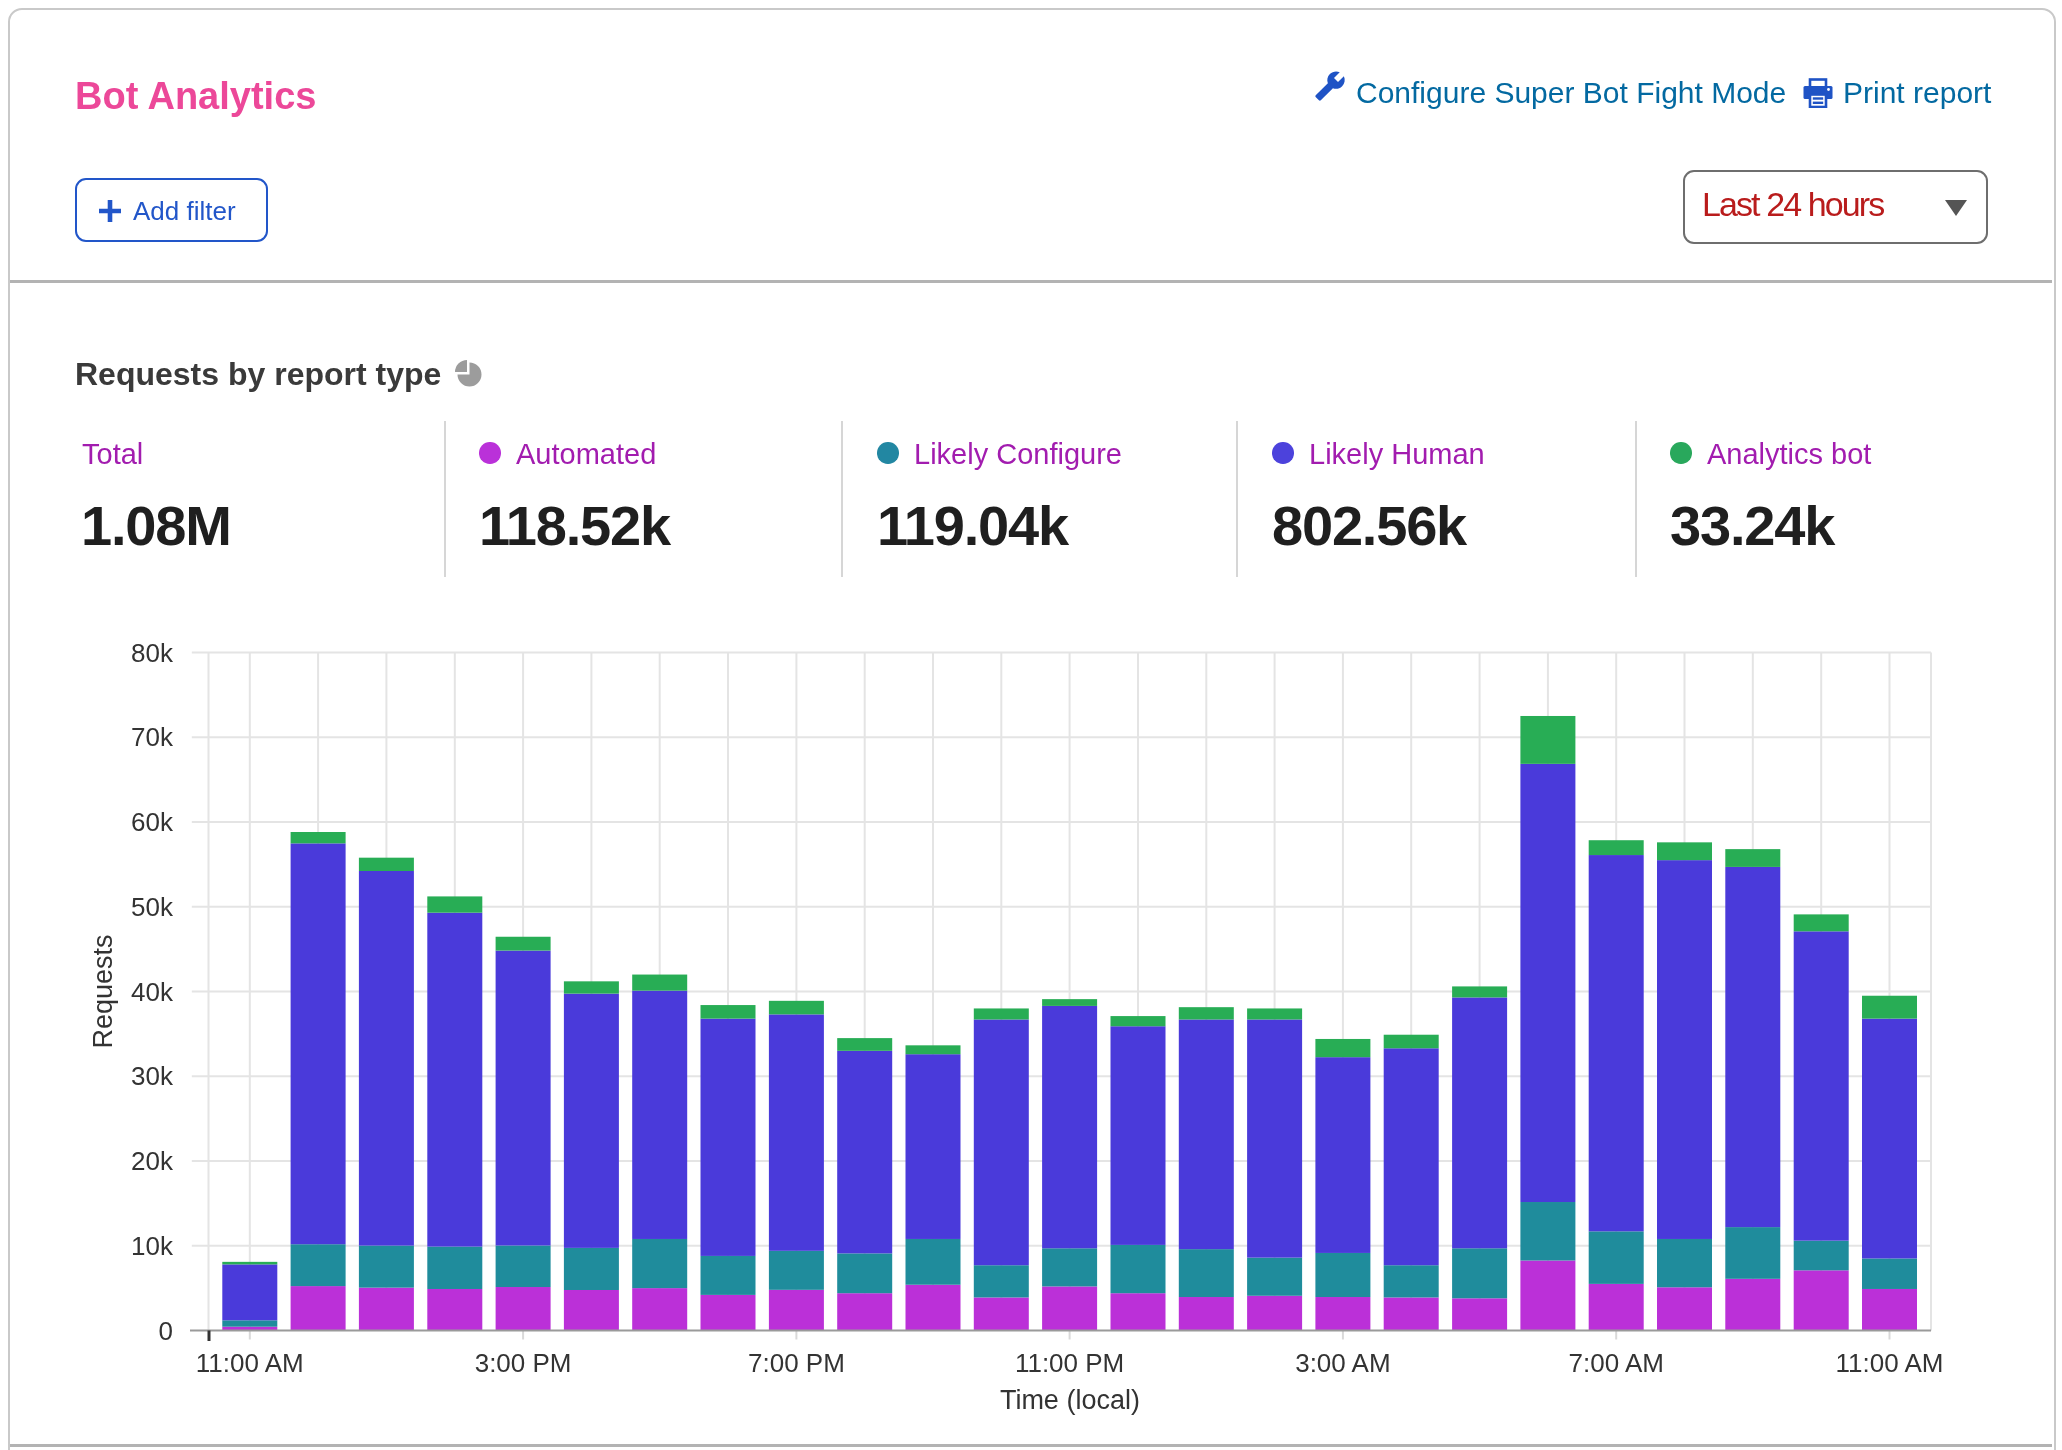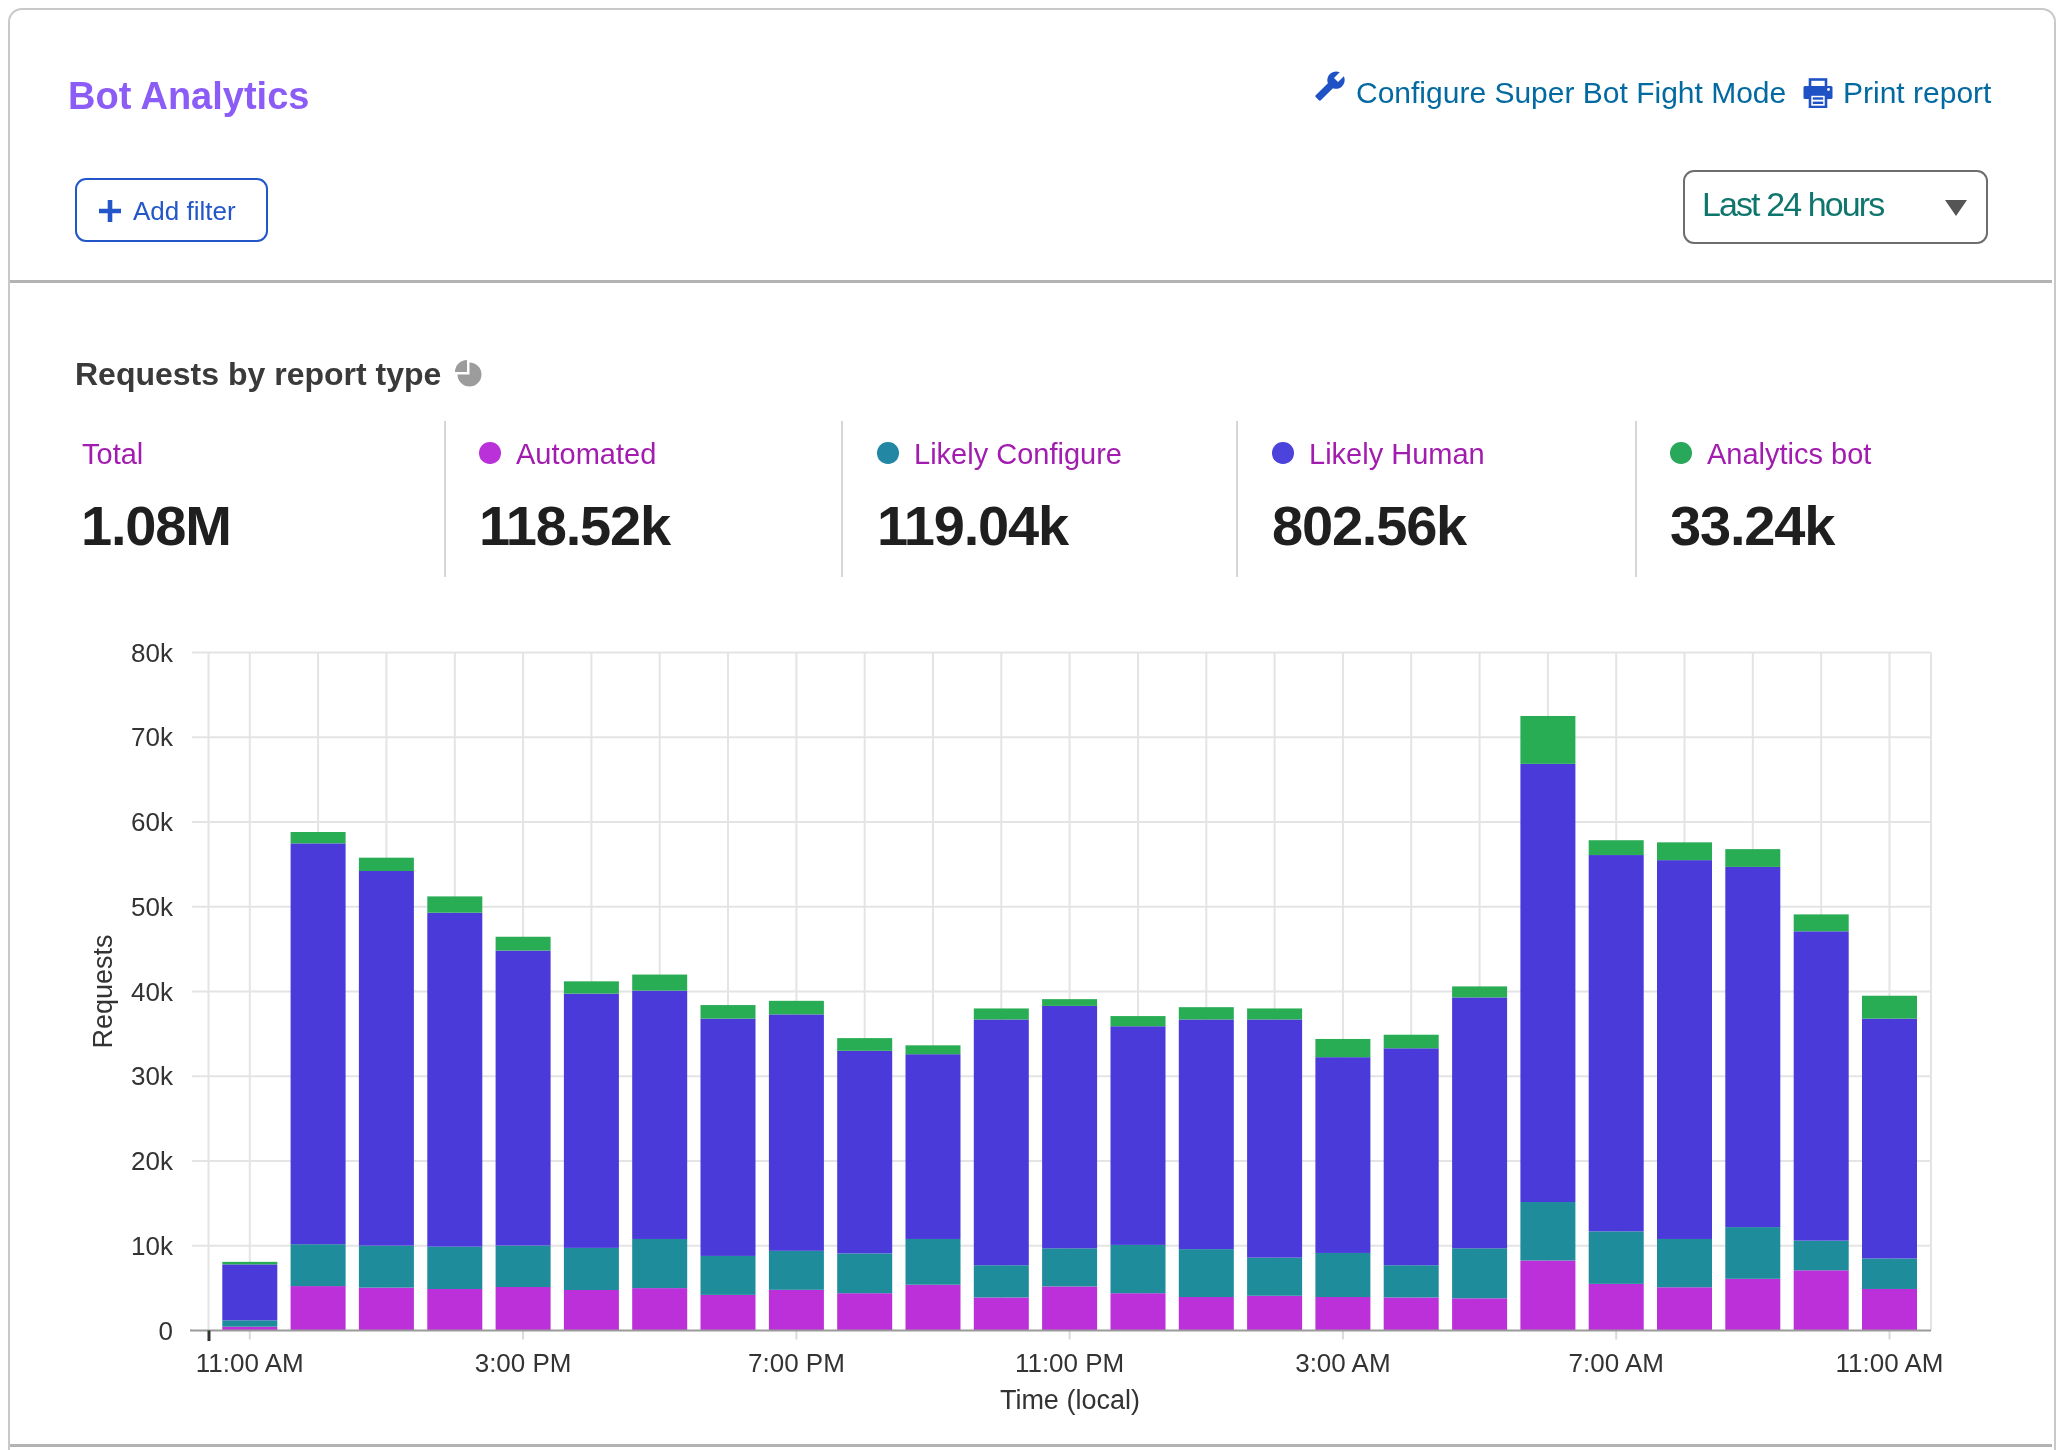--- a/index.html
+++ b/index.html
@@ -6,7 +6,7 @@
   body {width:2062px;height:1450px;background:#fff;font-family:"Liberation Sans",sans-serif;position:relative;overflow:hidden}
   .card {position:absolute;left:8px;top:8px;width:2044px;height:1500px;border:2px solid #c9c9c9;border-radius:14px;background:#fff}
   .hdiv {position:absolute;left:10px;width:2042px;height:2.5px;background:#b3b3b3}
-  .title {position:absolute;left:68px;top:75px;font-size:38px;font-weight:bold;color:#8b5cf6}
+  .title {position:absolute;left:75px;top:75px;font-size:38px;font-weight:bold;color:#ec4899}
   .link {position:absolute;top:76px;font-size:30px;color:#0369a1}
   .btn {position:absolute;box-sizing:border-box;left:75px;top:178px;width:193px;height:64px;border:2.5px solid #2256c9;border-radius:11px}
   .btn span {position:absolute;left:56px;top:16px;font-size:26px;color:#2256c9}

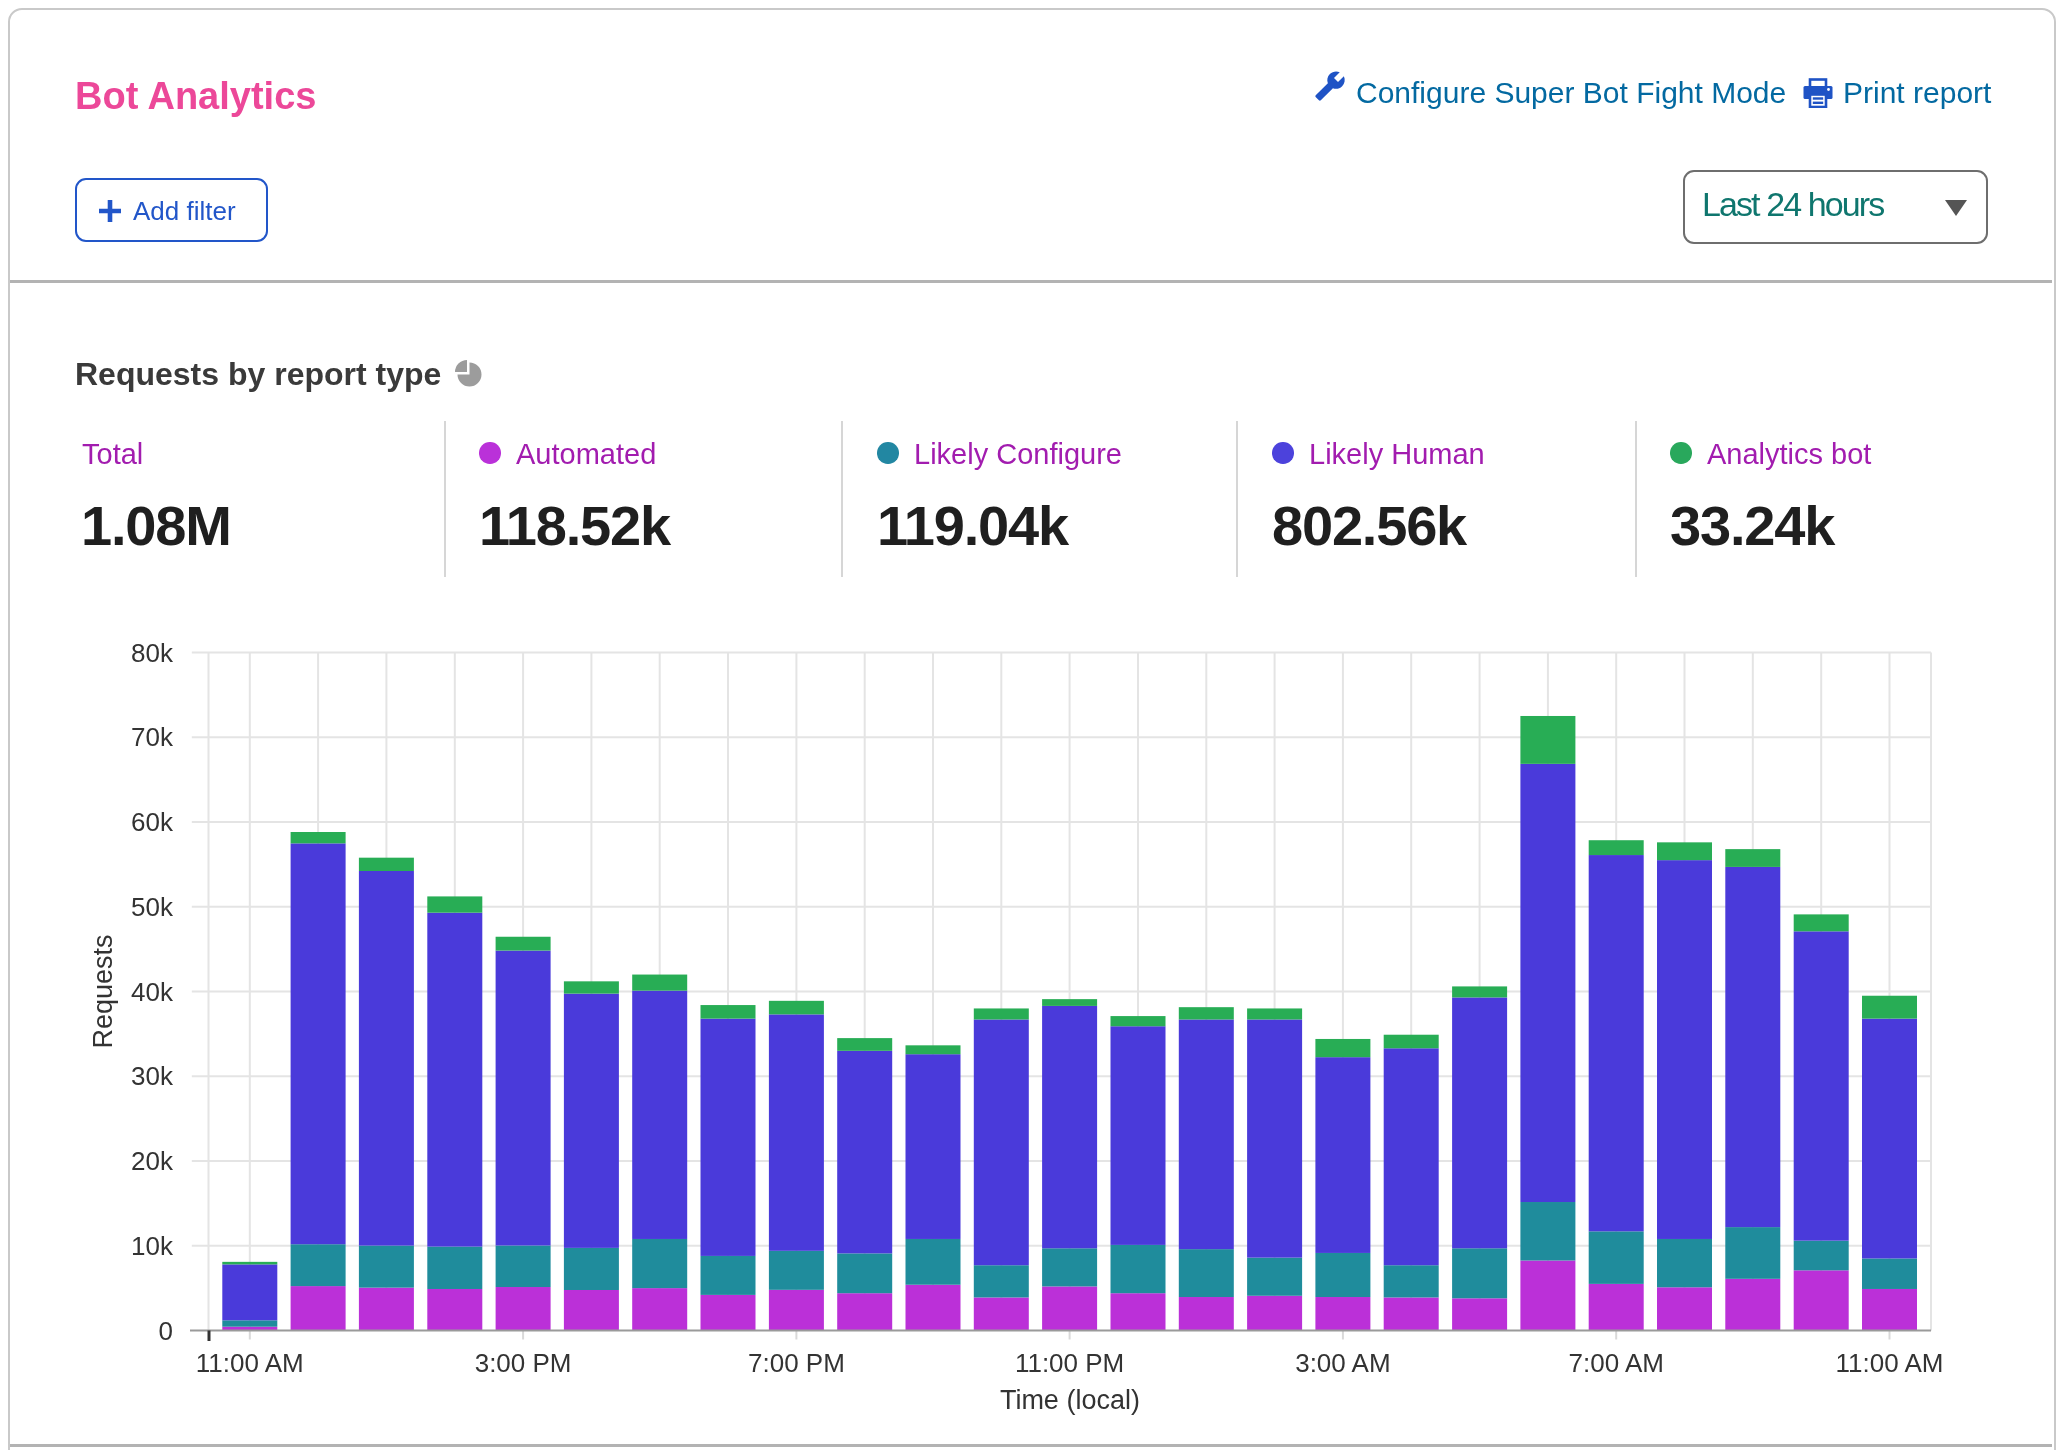--- a/index.html
+++ b/index.html
@@ -11,7 +11,7 @@
   .btn {position:absolute;box-sizing:border-box;left:75px;top:178px;width:193px;height:64px;border:2.5px solid #2256c9;border-radius:11px}
   .btn span {position:absolute;left:56px;top:16px;font-size:26px;color:#2256c9}
   .sel {position:absolute;box-sizing:border-box;left:1683px;top:170px;width:305px;height:74px;border:2px solid #6e6e6e;border-radius:11px}
-  .sel span {position:absolute;left:17px;top:13px;font-size:34px;color:#0f766e;letter-spacing:-1.9px}
+  .sel span {position:absolute;left:17px;top:13px;font-size:34px;color:#b91c1c;letter-spacing:-1.9px}
   .caret {position:absolute;right:19px;top:28px;width:0;height:0;border-left:11.5px solid transparent;border-right:11.5px solid transparent;border-top:16px solid #555}
   .h2 {position:absolute;left:75px;top:356px;font-size:32px;font-weight:bold;color:#3a3a3a}
   .dot {position:absolute;top:442px;width:21.5px;height:21.5px;border-radius:50%}

